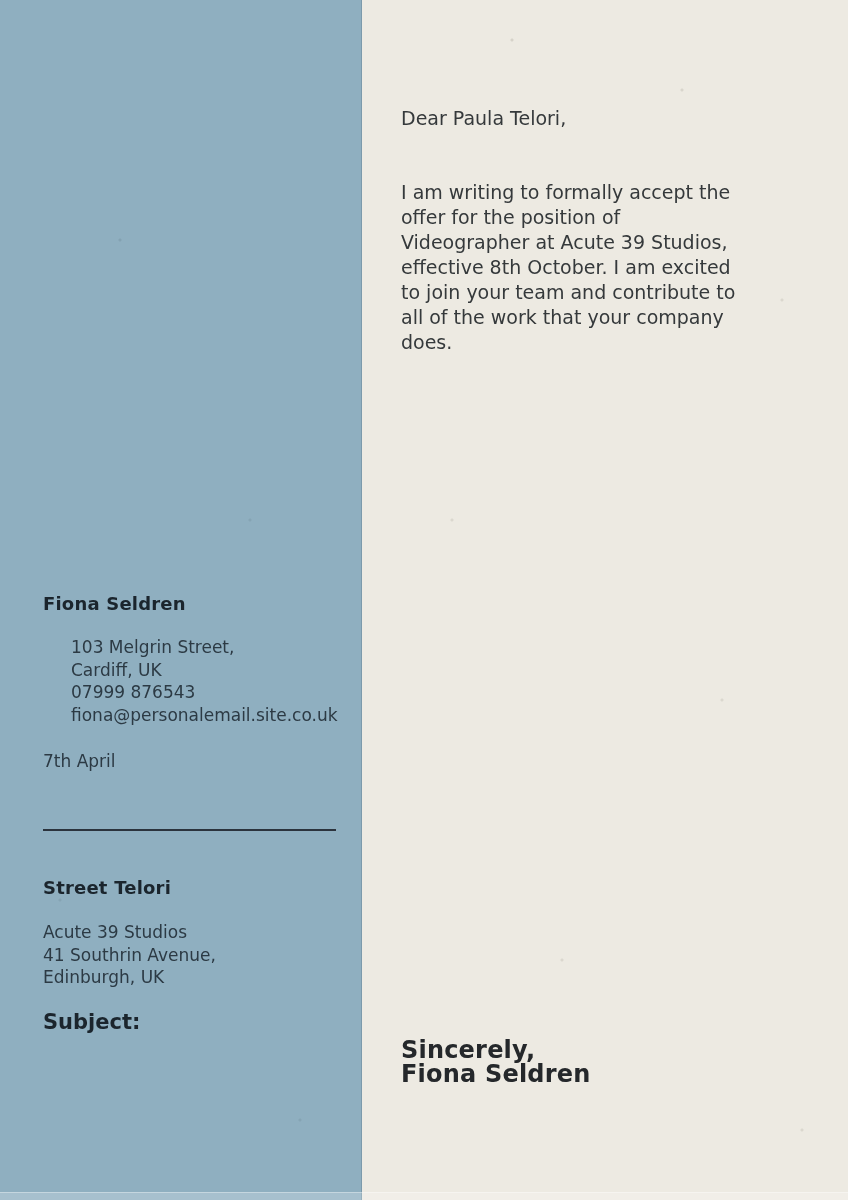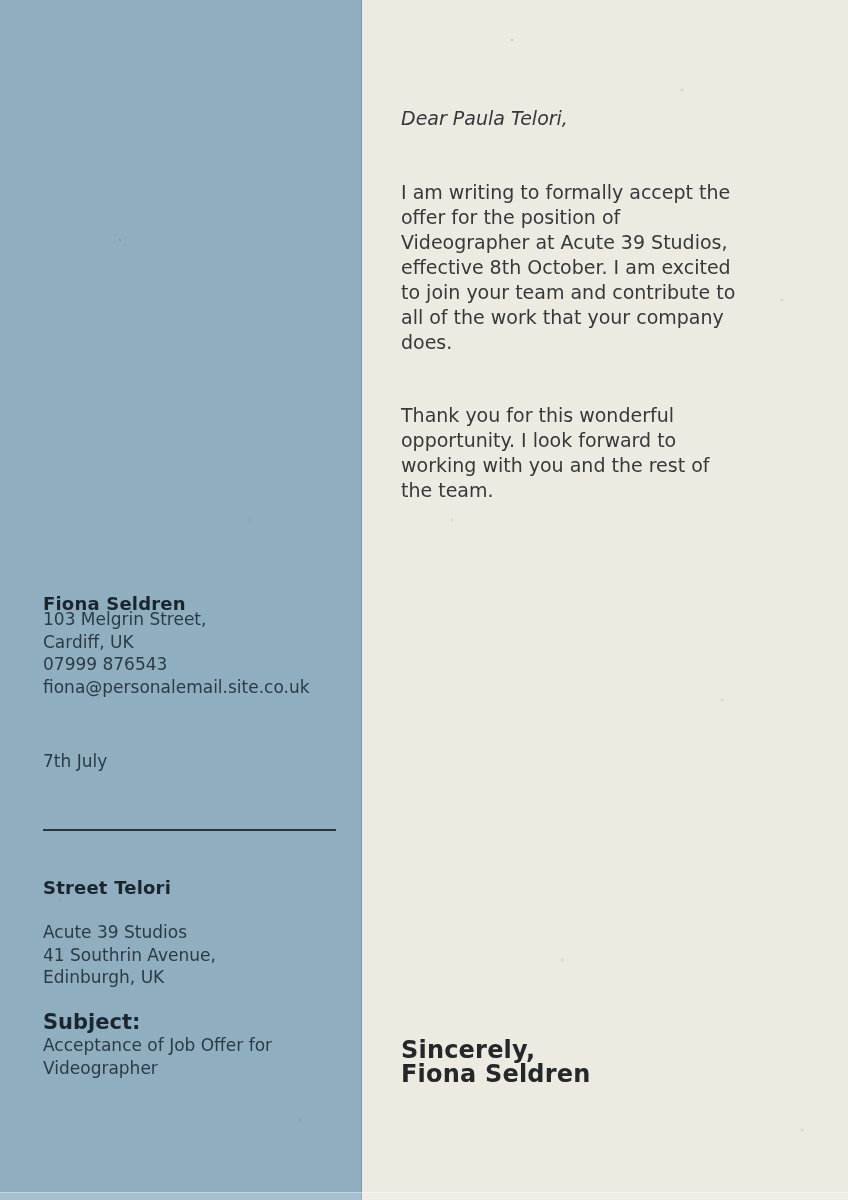--- a/index.html
+++ b/index.html
@@ -88,7 +88,7 @@
     color: #35393b;
     white-space: pre-line;
   }
-  .greeting { margin-bottom: 24px; font-style: italic; }
+  .greeting { margin-bottom: 24px; }
   .para     { margin-bottom: 23px; }
   .signature-block {
     position: absolute;

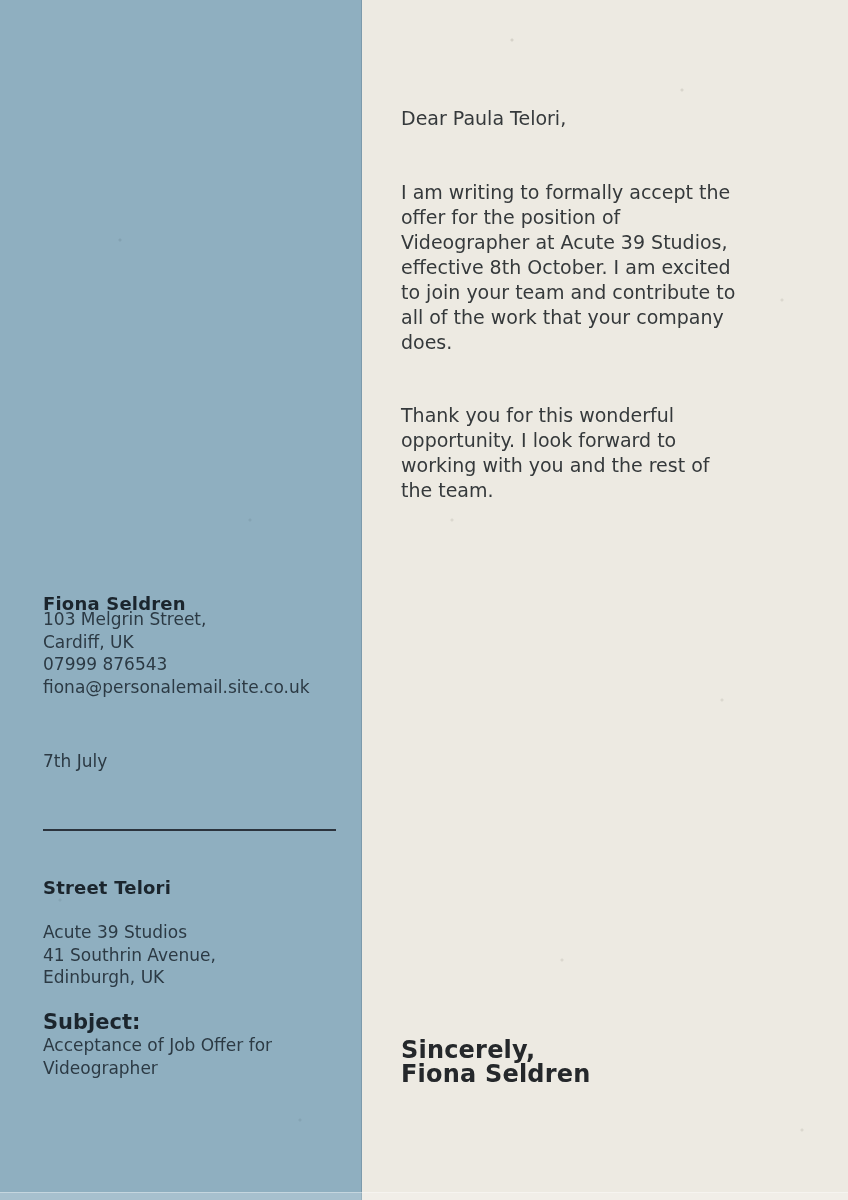--- a/index.html
+++ b/index.html
@@ -138,10 +138,6 @@
 to join your team and contribute to
 all of the work that your company
 does.</div>
-      <div class="para">Thank you for this wonderful
-opportunity. I look forward to
-working with you and the rest of
-the team.</div>
     </div>
 
     <div class="signature-block">Sincerely,

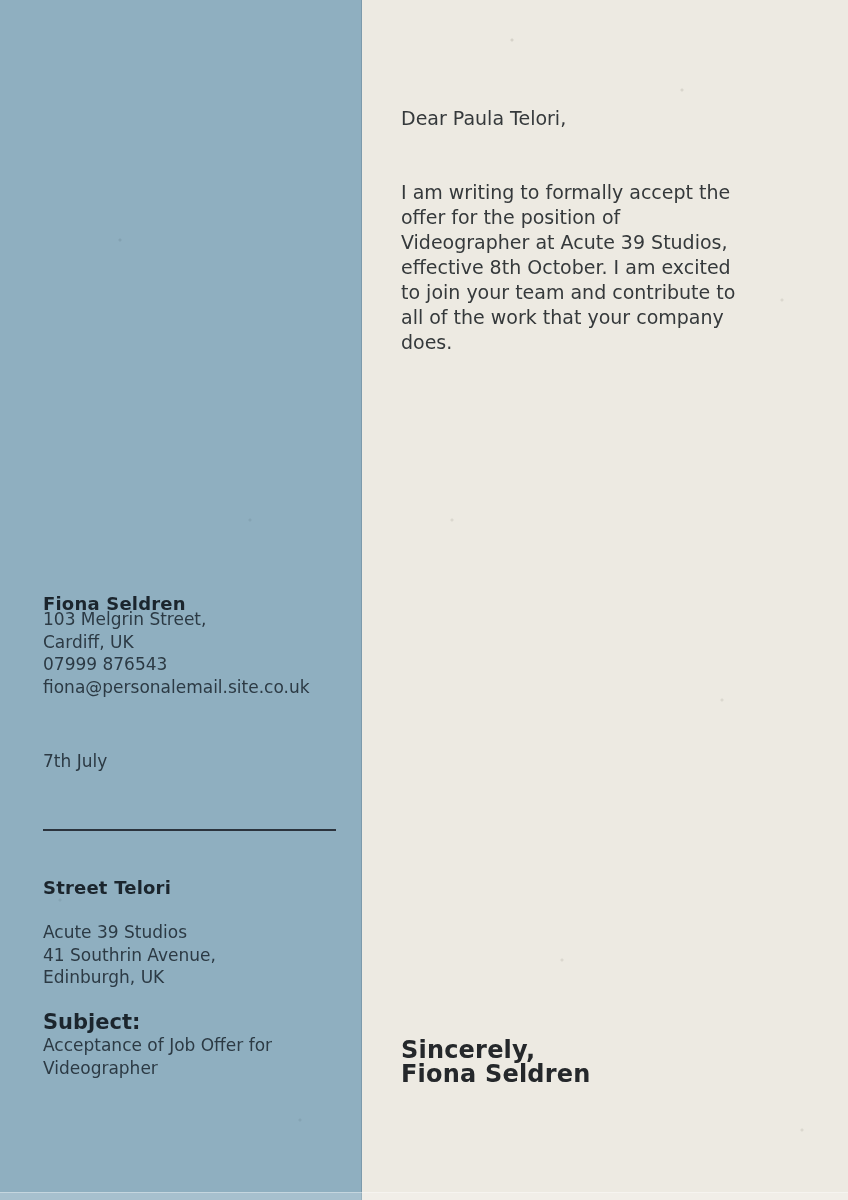--- a/index.html
+++ b/index.html
@@ -62,7 +62,7 @@
     color: #2c3a44;
   }
   .sender-name    { top: 592px; }
-  .sender-address { top: 608px; }
+  .sender-address { top: 636px; margin-left: 28px; }
   .letter-date    { top: 750px; }
   .divider {
     position: absolute;

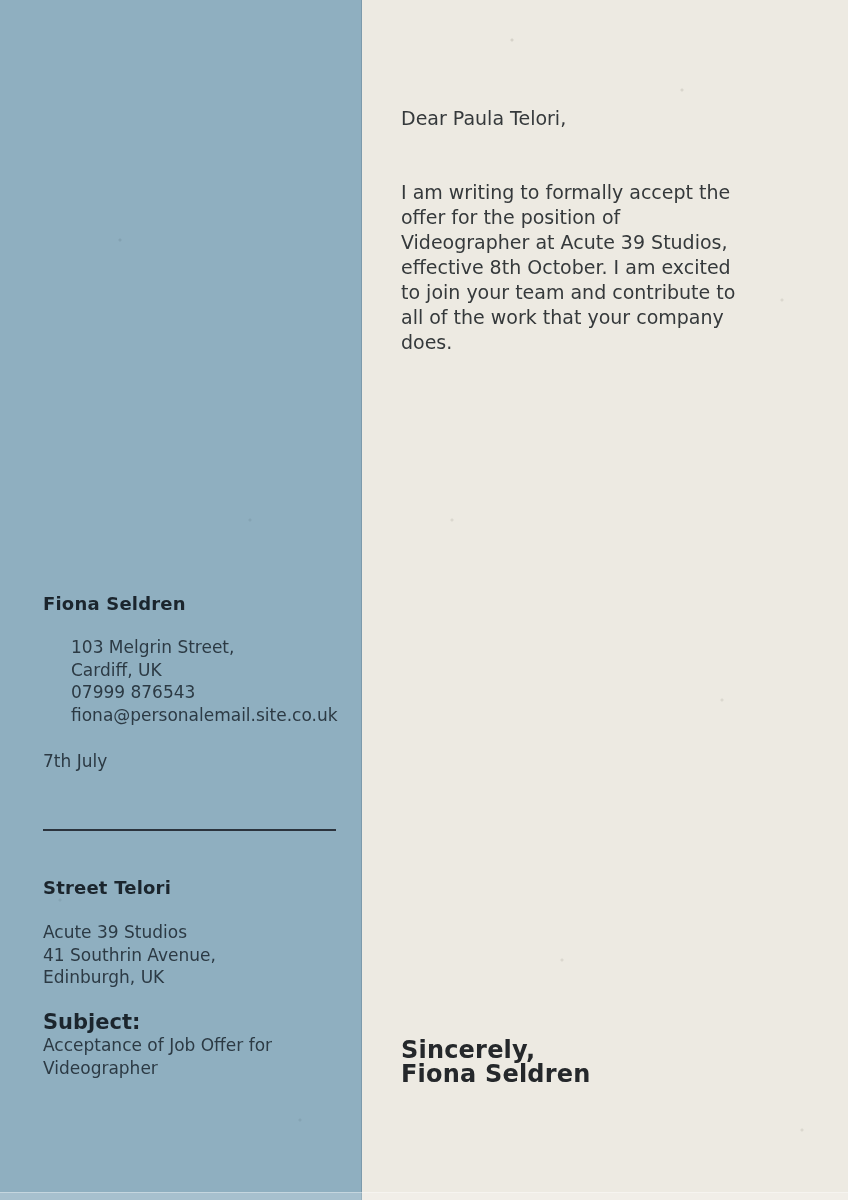--- a/index.html
+++ b/index.html
@@ -112,7 +112,7 @@
 07999 876543
 fiona@personalemail.site.co.uk</div>
 
-    <div class="sb-block sb-text letter-date">7th July</div>
+    <div class="sb-block sb-text letter-date">7th April</div>
 
     <div class="divider"></div>
 

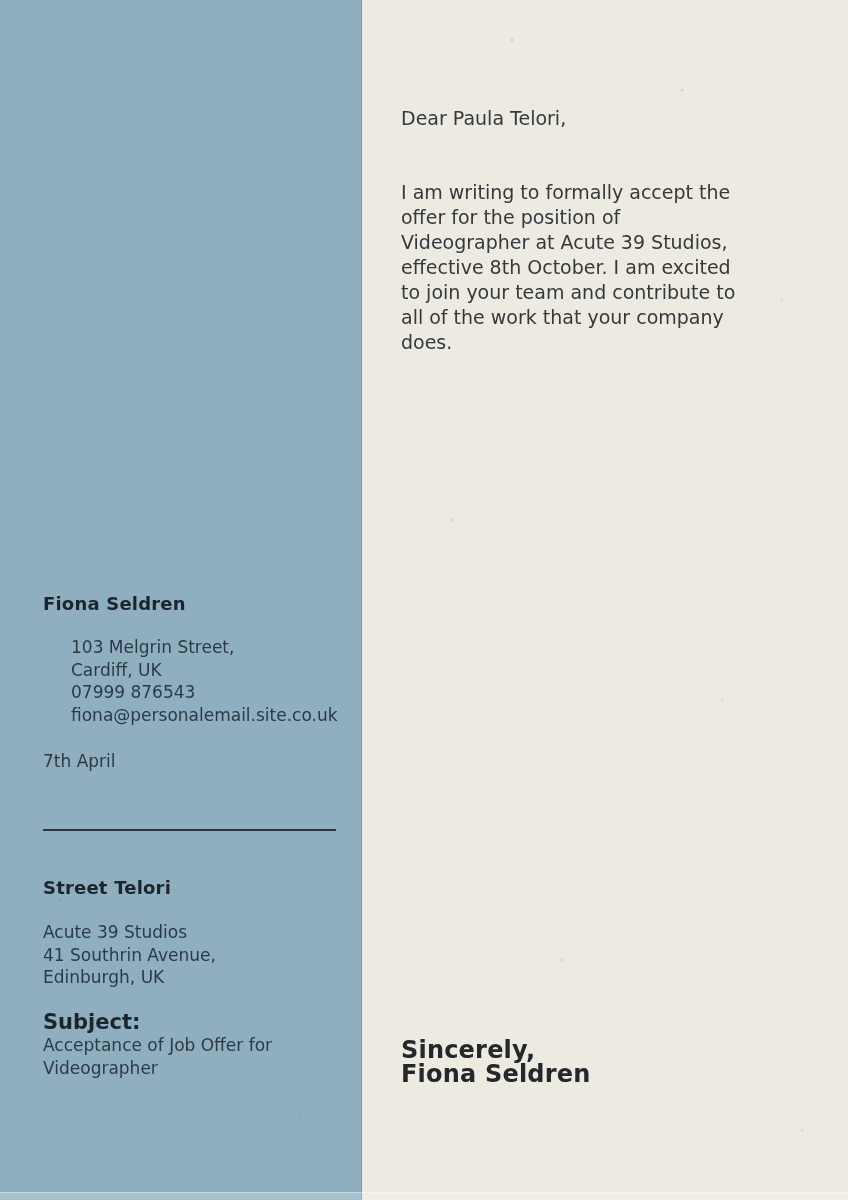--- a/index.html
+++ b/index.html
@@ -124,8 +124,6 @@
 
     <div class="sb-block subject-label">Subject:</div>
 
-    <div class="sb-block sb-text subject-text">Acceptance of Job Offer for
-Videographer</div>
   </div>
 
   <div class="content">

